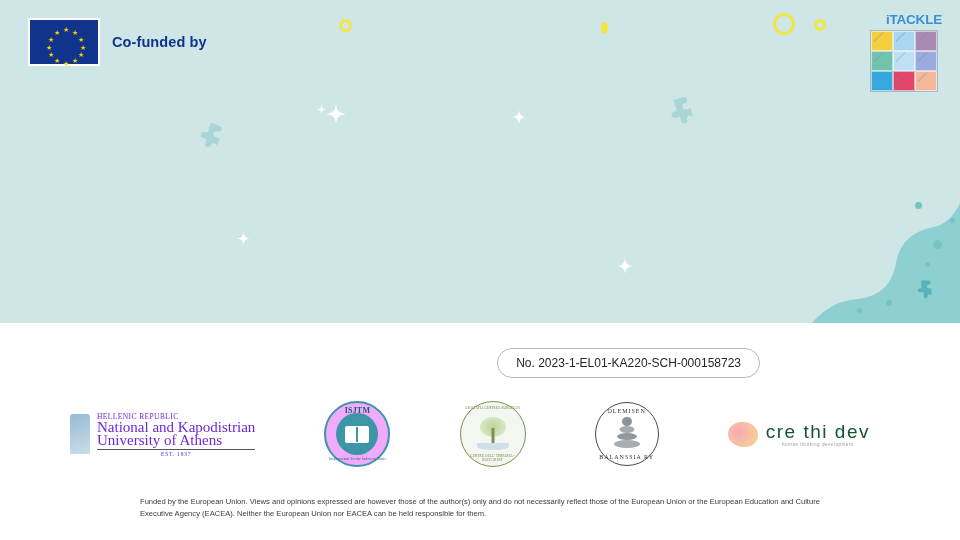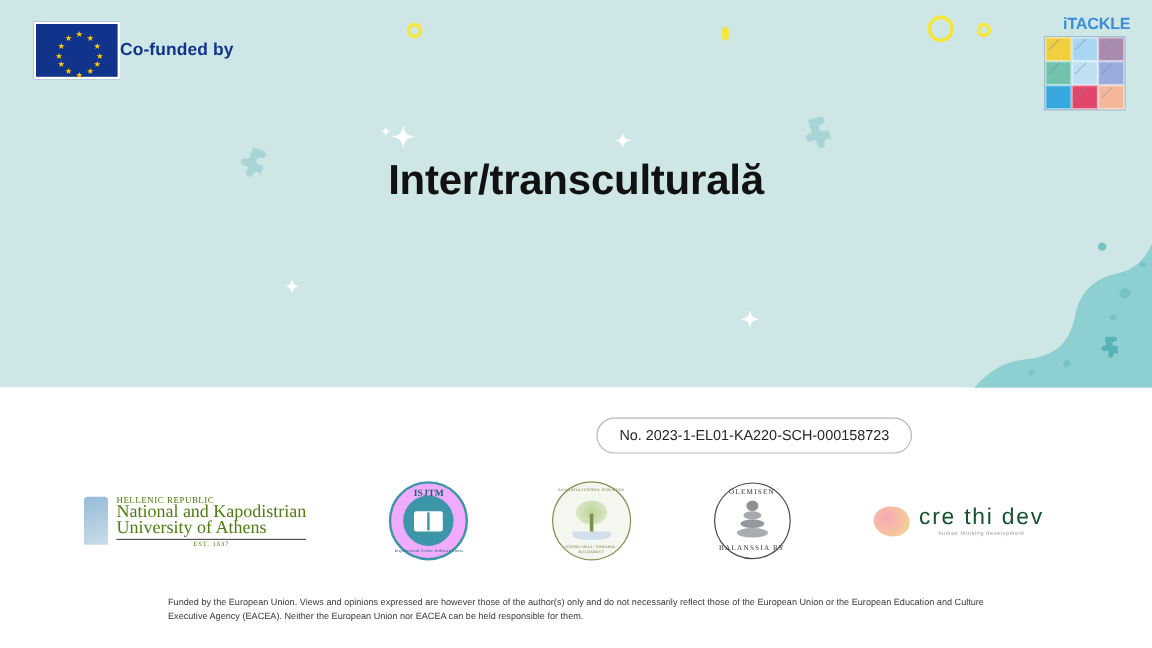--- a/index.html
+++ b/index.html
@@ -76,6 +76,7 @@
     left: 28px; top: 18px;
     display: flex;
     align-items: center;
+    gap: 12px;
   }
   .eu-flag {
     width: 72px;

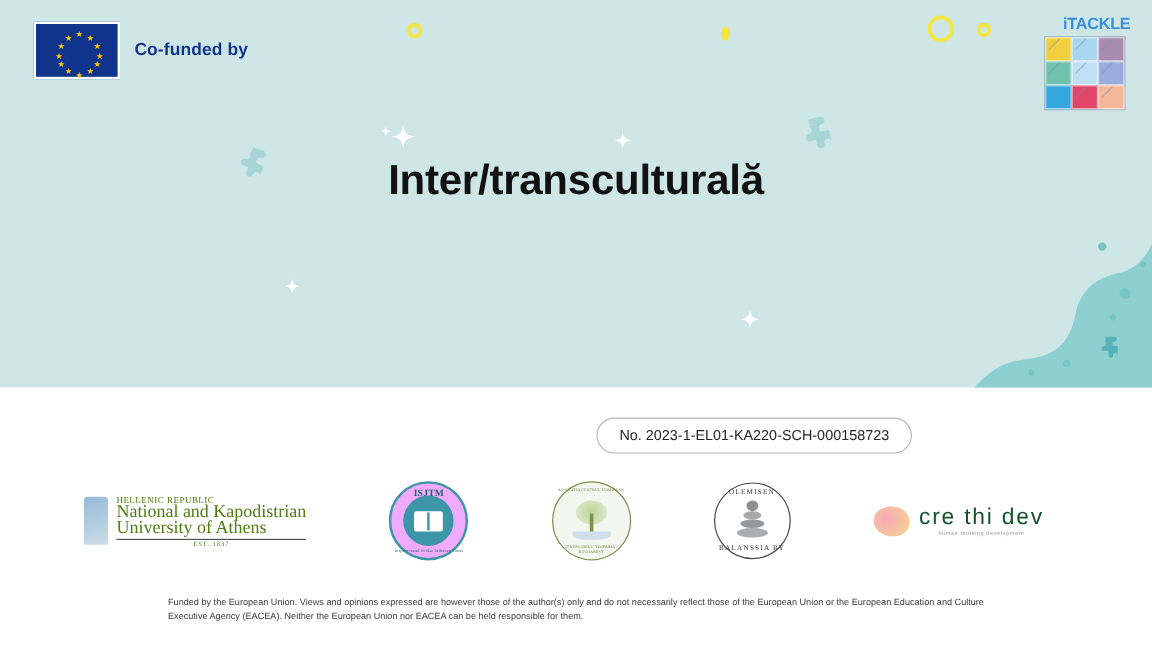--- a/index.html
+++ b/index.html
@@ -409,7 +409,6 @@
     </div>
 
     <h1 class="title">
-      <div>Inter/transculturală</div>
     </h1>
 
     <div class="subtitle">

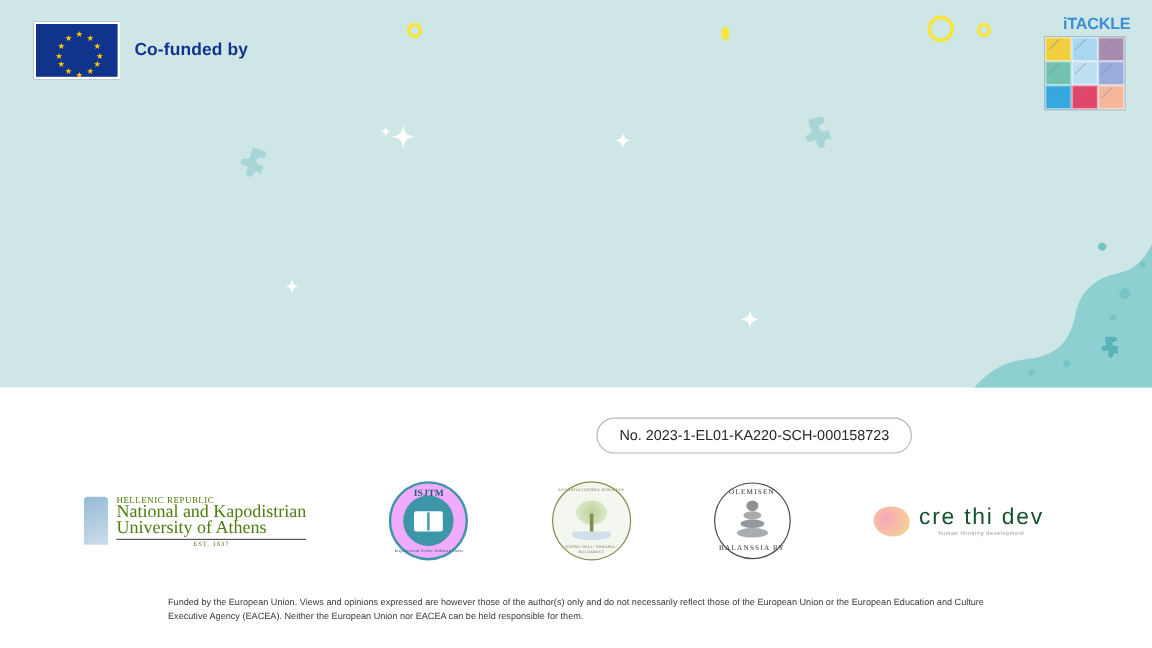--- a/index.html
+++ b/index.html
@@ -204,7 +204,7 @@
     border-radius: 3px 3px 1px 1px;
     opacity: .95;
   }
-  .nkua-text { font-family: "Liberation Serif", serif; color: #4d7c0f; }
+  .nkua-text { font-family: "Liberation Serif", serif; color: #6d28d9; }
   .nkua-l1 { font-size: 7.5px; letter-spacing: 0.4px; }
   .nkua-l2 { font-size: 15px; font-weight: normal; line-height: 13px; }
   .nkua-est {

